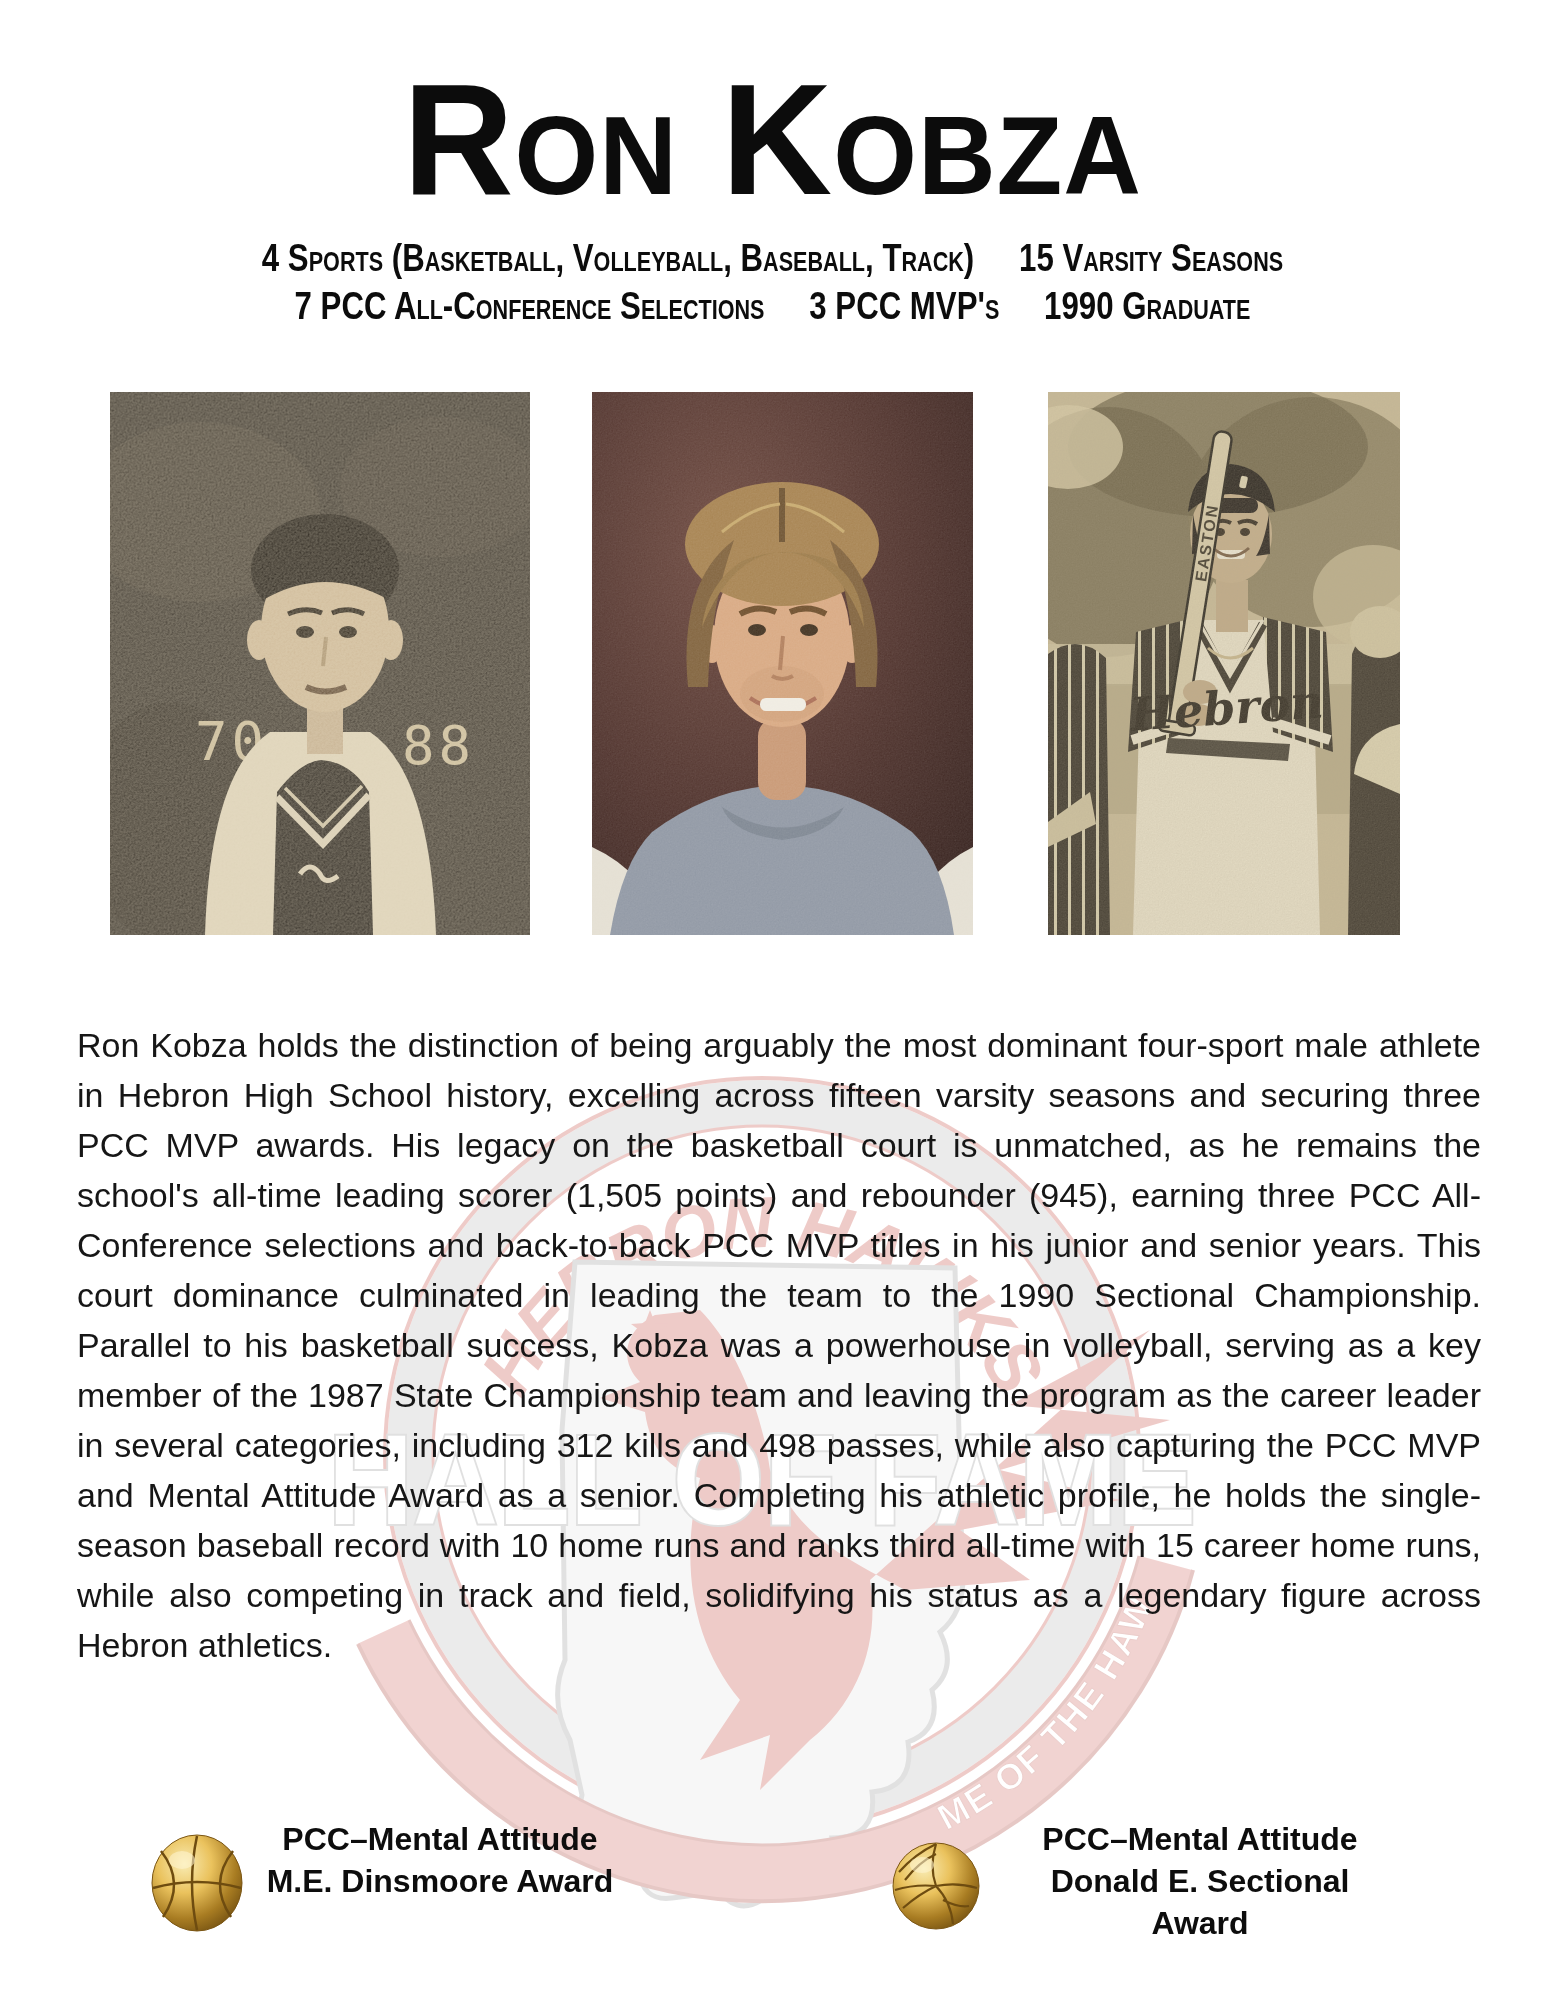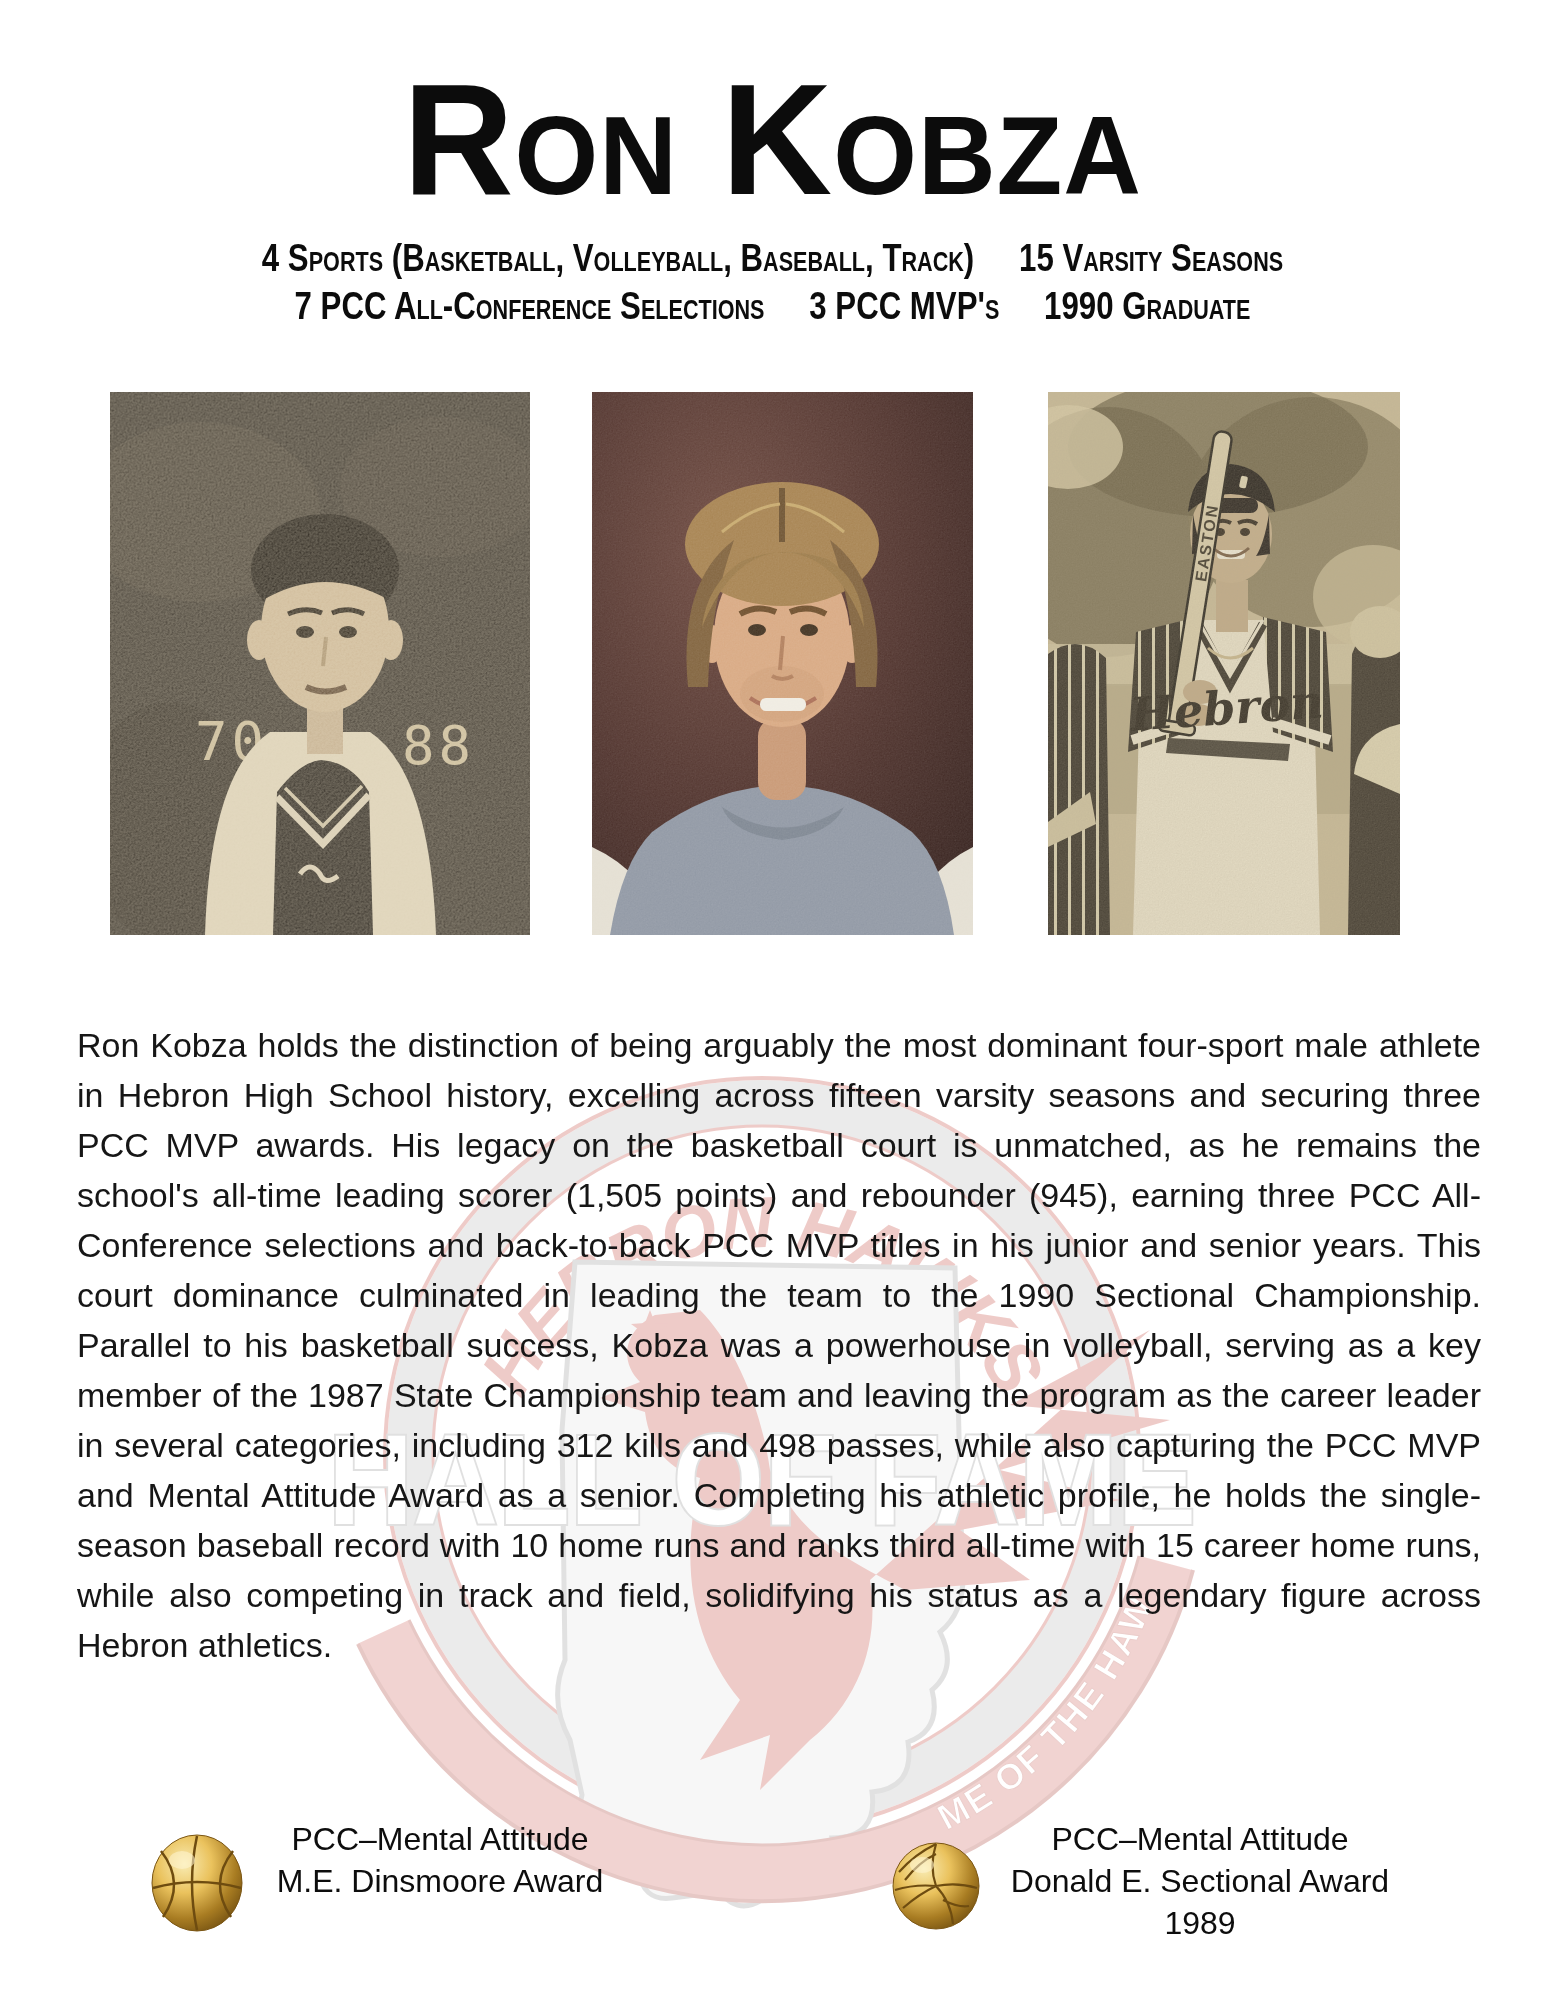--- a/index.html
+++ b/index.html
@@ -43,7 +43,7 @@
   
   .award-text{
     position:absolute;top:1818px;width:400px;z-index:2;text-align:center;
-    font-weight:normal;font-size:32px;line-height:42px;color:#0d0d0d;
+    font-weight:bold;font-size:32px;line-height:42px;color:#0d0d0d;
   }
   .award-text.left{left:240px;}
   .award-text.right{left:1000px;}

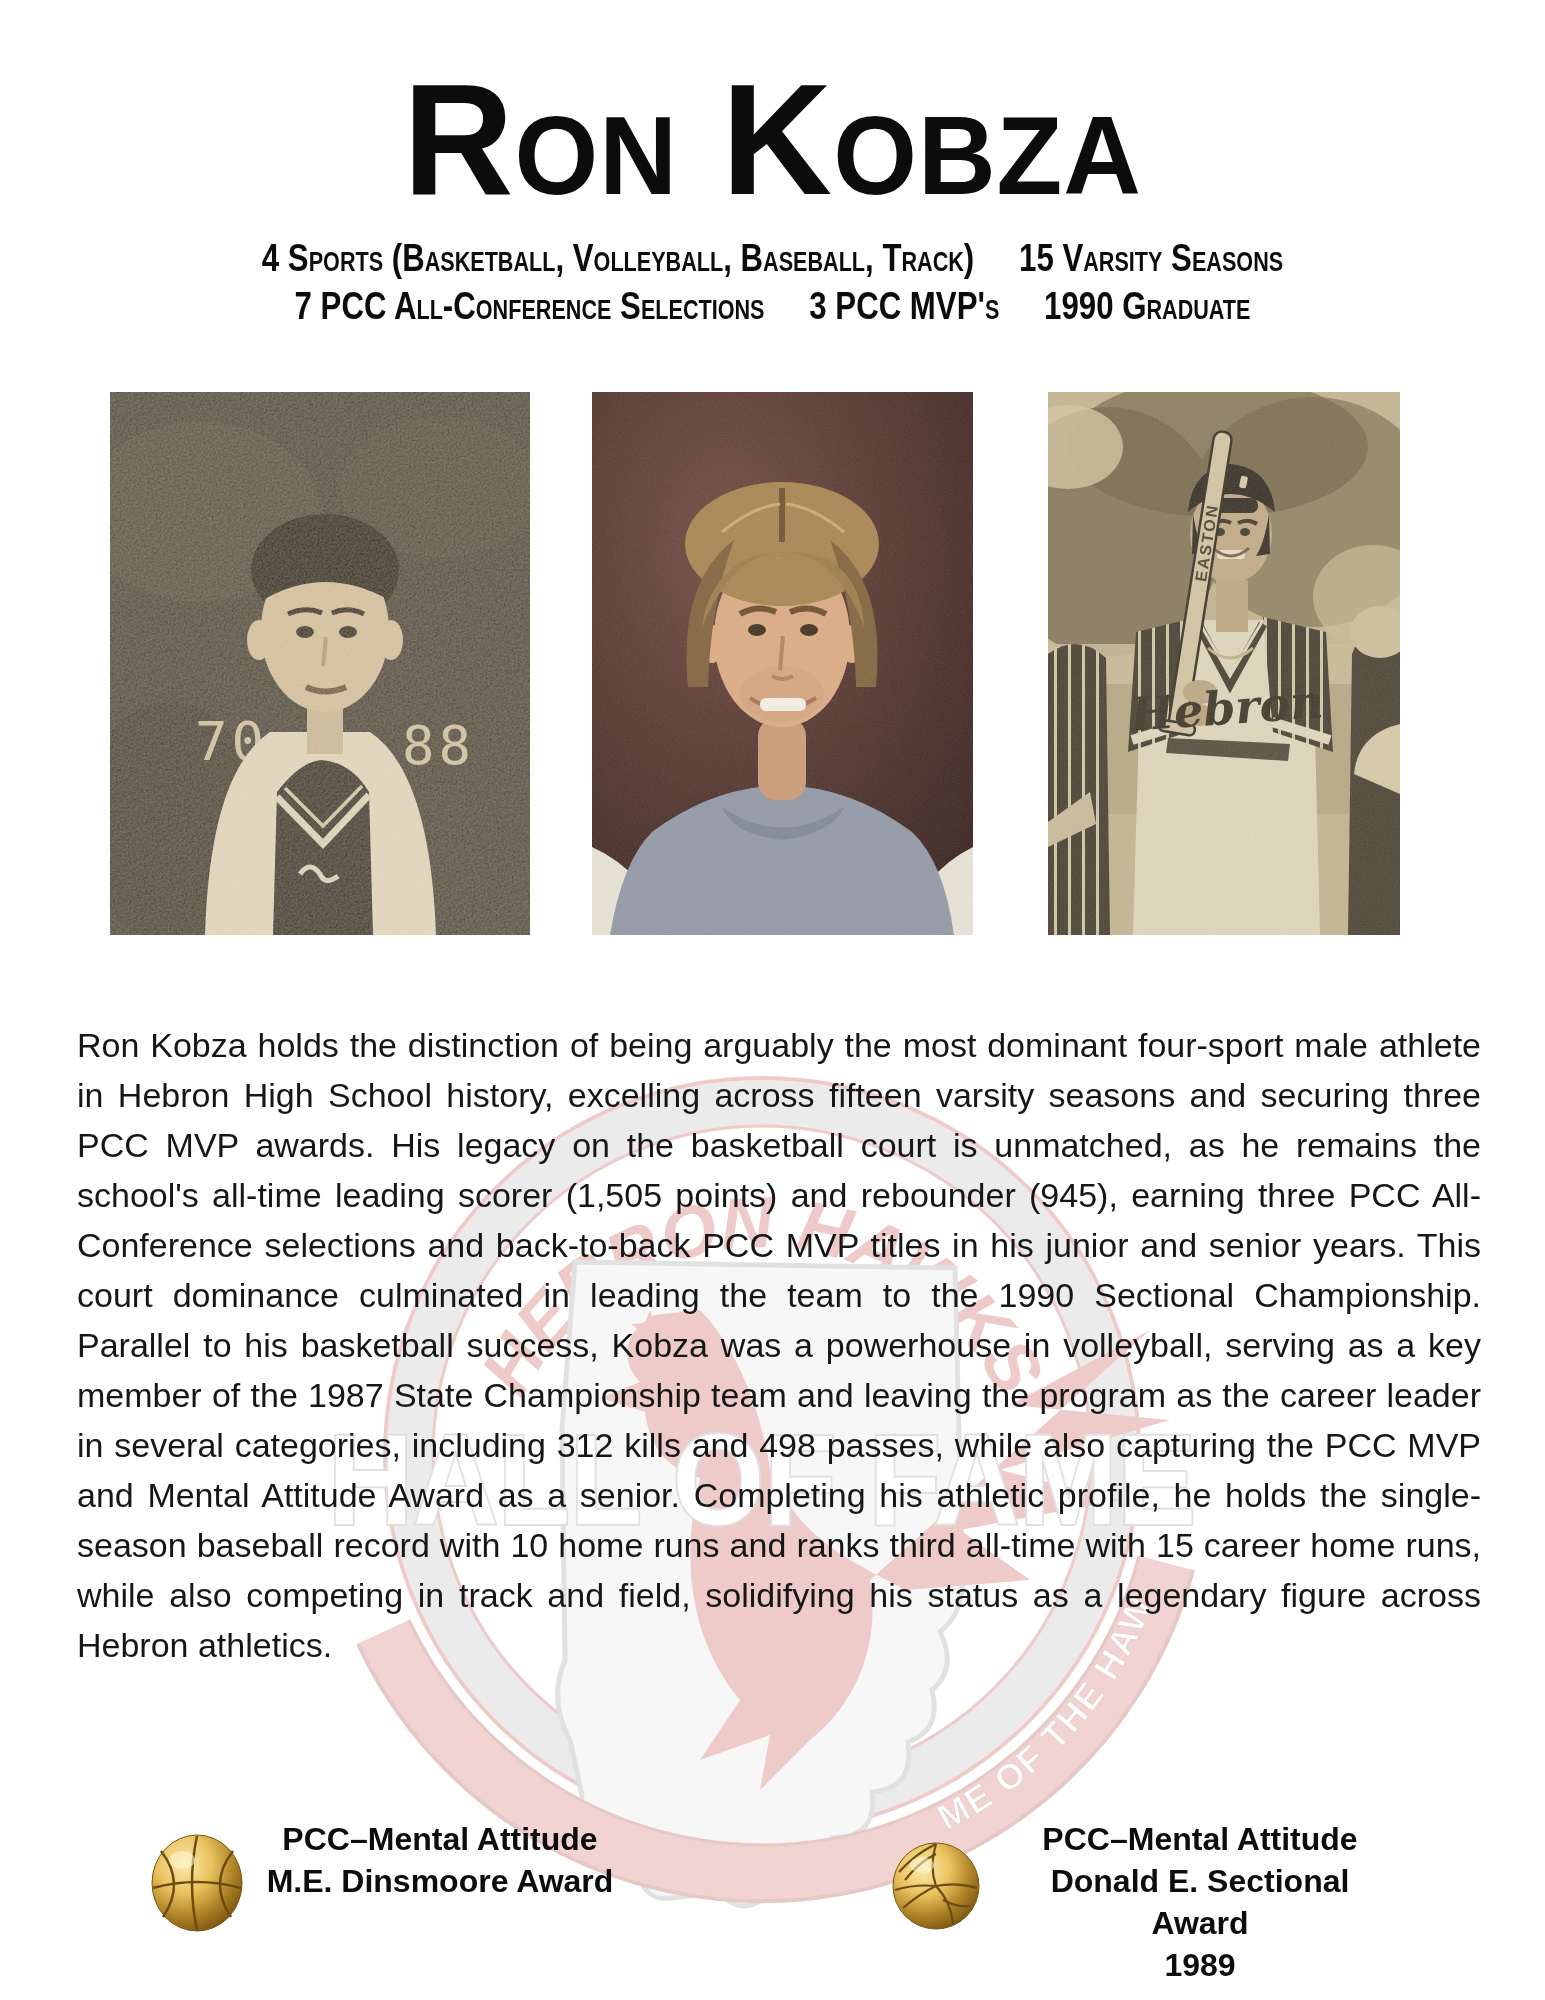--- a/index.html
+++ b/index.html
@@ -298,7 +298,6 @@
   <div class="award-text right">
     <div>PCC–Mental Attitude</div>
     <div>Donald E. Sectional Award</div>
-    <div>1989</div>
   </div>
 
 </div>

